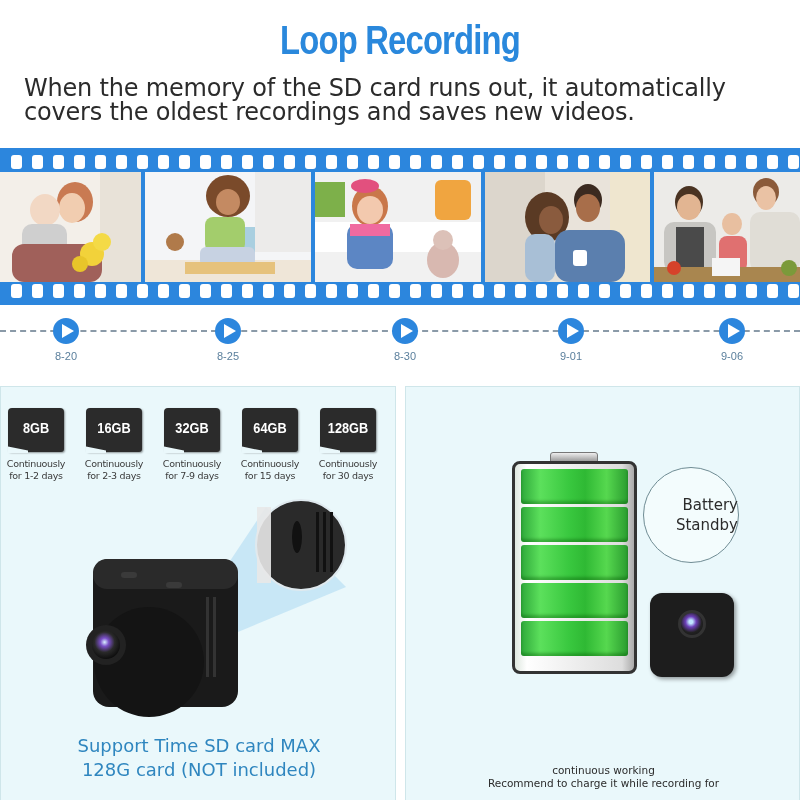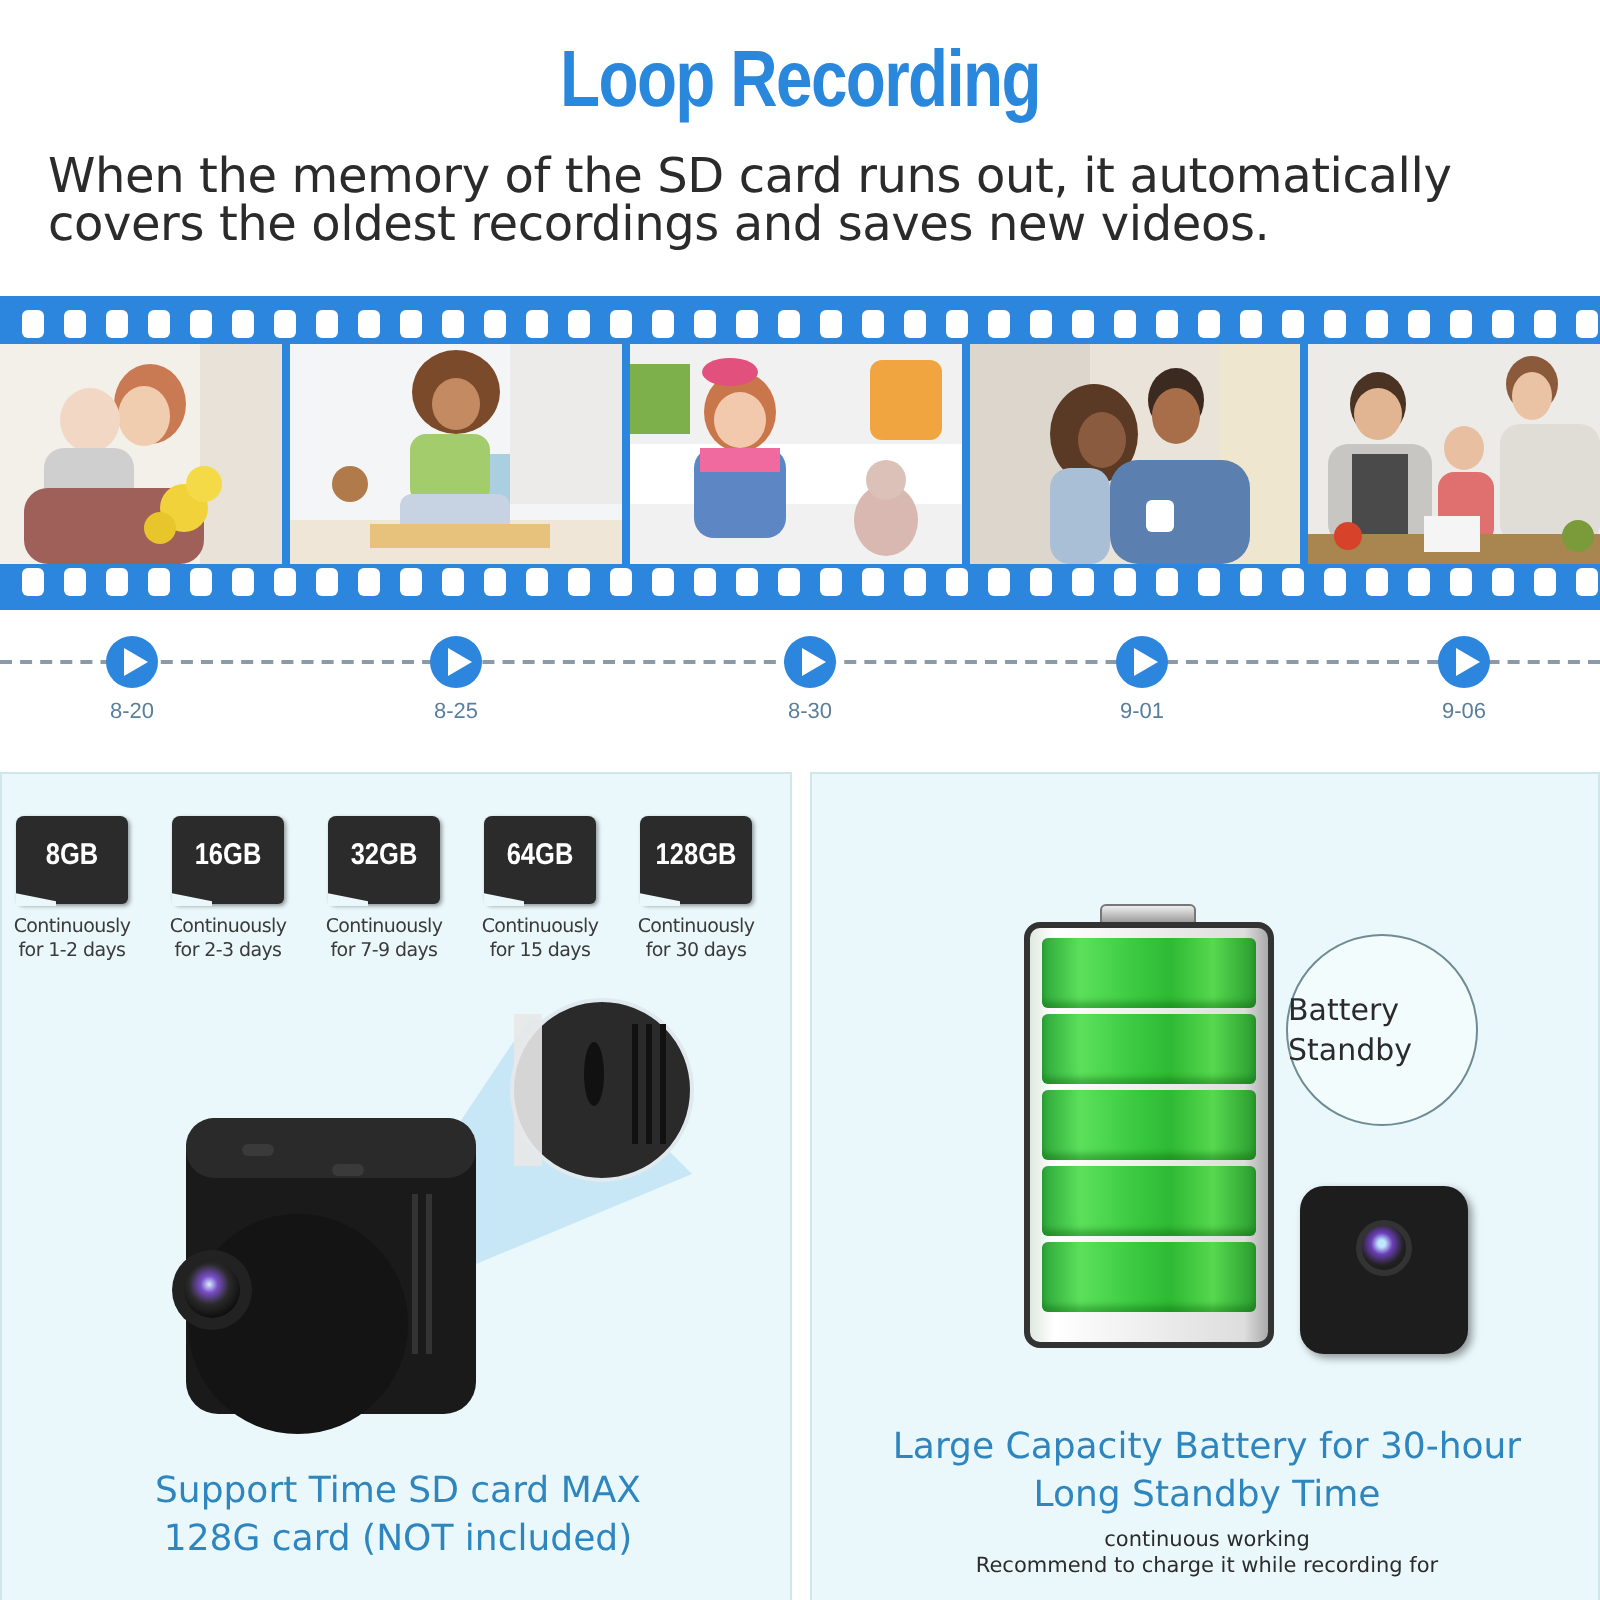--- a/index.html
+++ b/index.html
@@ -54,7 +54,7 @@
   .batt-body { position: absolute; left: 0; top: 9px; width: 125px; height: 213px; border: 3px solid #333; border-radius: 8px; background: linear-gradient(90deg, #dfe8e0, #fff 10%, #ddd 90%, #aaa); padding: 5px 6px; }
   .cell { height: 35px; margin-bottom: 3px; border-radius: 3px; background: linear-gradient(90deg, #2ea83a 0%, #5ce05c 18%, #39c83f 45%, #2fb934 60%, #56d84f 80%, #2a9c2f 100%); box-shadow: inset 0 -3px 3px rgba(0,80,0,0.35); }
 
-  .badge { position: absolute; top: 80px; left: 237px; width: 96px; height: 96px; border-radius: 50%; border: 1px solid #6f8c94; background: #f3fcfd; display: flex; flex-direction: column; justify-content: center; align-items: flex-start; }
+  .badge { position: absolute; top: 80px; left: 237px; width: 96px; height: 96px; border-radius: 50%; border: 1px solid #6f8c94; background: #f3fcfd; display: flex; flex-direction: column; justify-content: center; align-items: flex-end; }
   .badge span { font-size: 15px; line-height: 20px; color: #2b2b2b; }
 
   .minicam { position: absolute; top: 206px; left: 244px; width: 84px; height: 84px; background: #1d1d1d; border-radius: 12px; box-shadow: 2px 2px 4px rgba(0,0,0,0.4); }

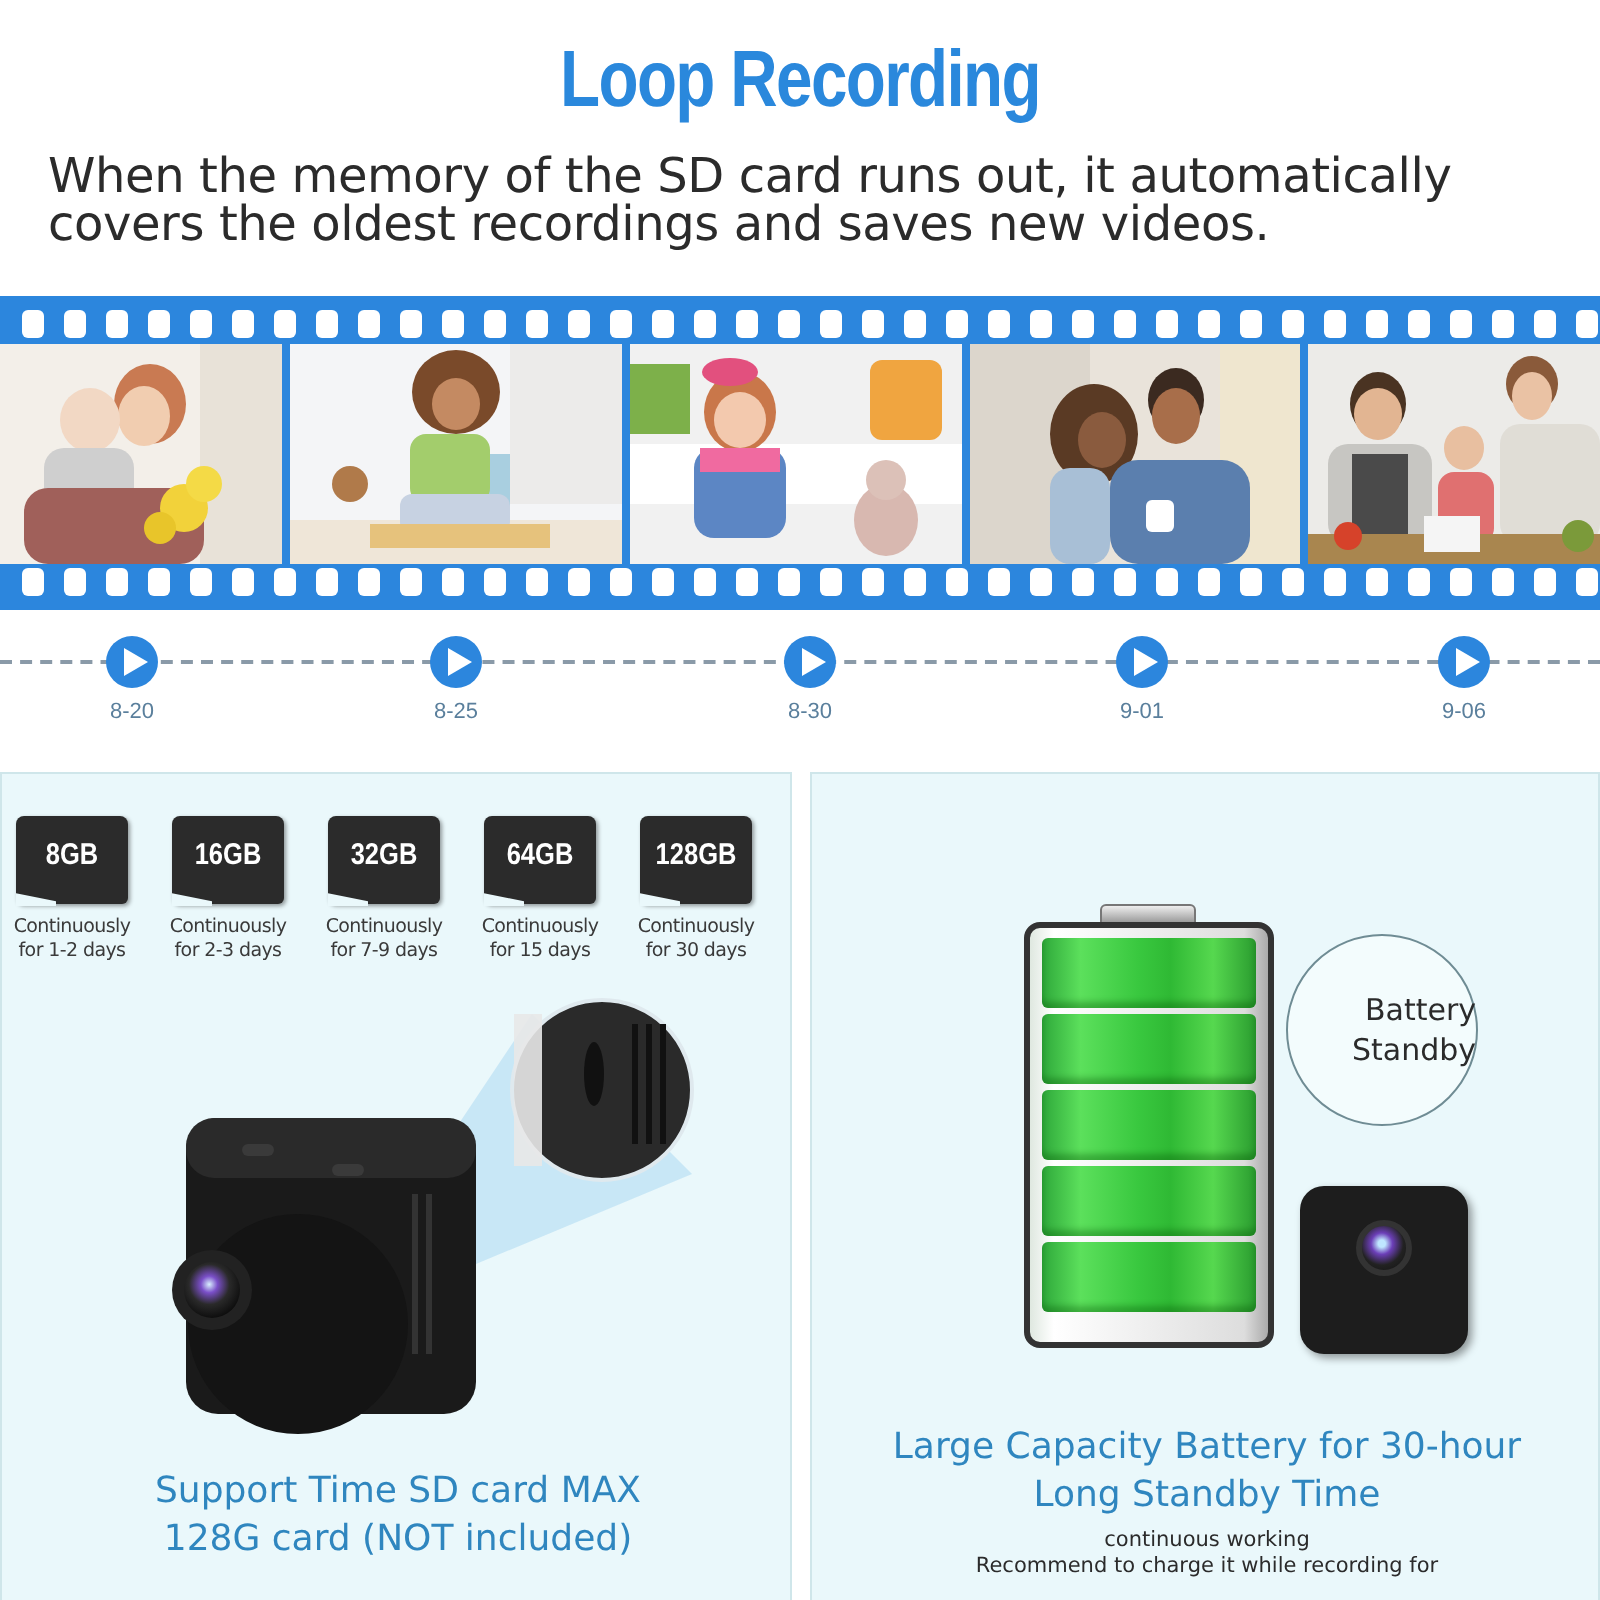--- a/index.html
+++ b/index.html
@@ -356,10 +356,6 @@
   <div class="minicam">
     <div class="lens"></div>
   </div>
-  <div class="caption-right">
-    <div>Large Capacity Battery for 30-hour</div>
-    <div>Long Standby Time</div>
-  </div>
   <div class="sub-right">
     <div>continuous working</div>
     <div>Recommend to charge it while recording for</div>

